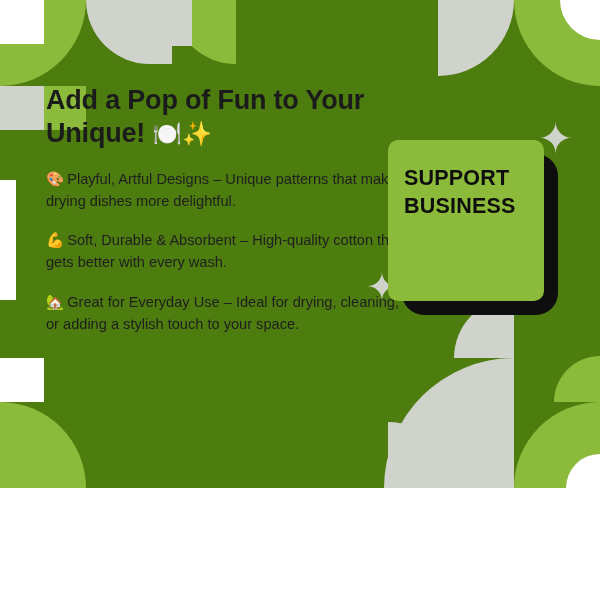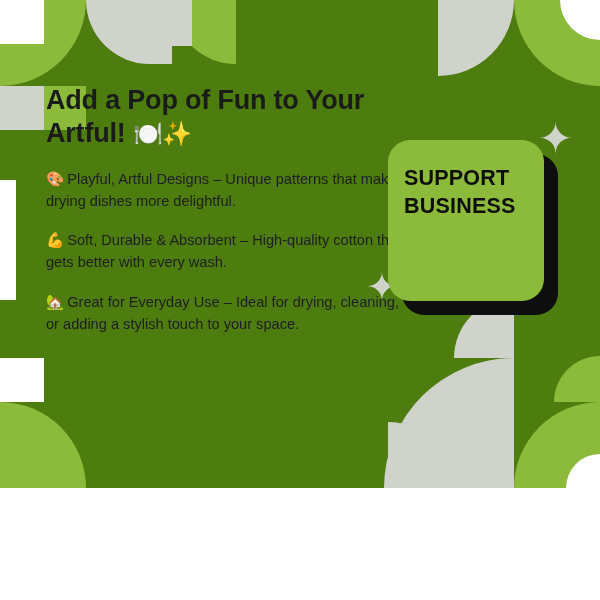--- a/index.html
+++ b/index.html
@@ -250,7 +250,7 @@
   <div class="content">
     <h1 class="headline">
       <span>Add a Pop of Fun to Your</span><br>
-      <span>Artful!</span>
+      <span>Unique!</span>
       <span class="emoji">🍽️✨</span>
     </h1>
 

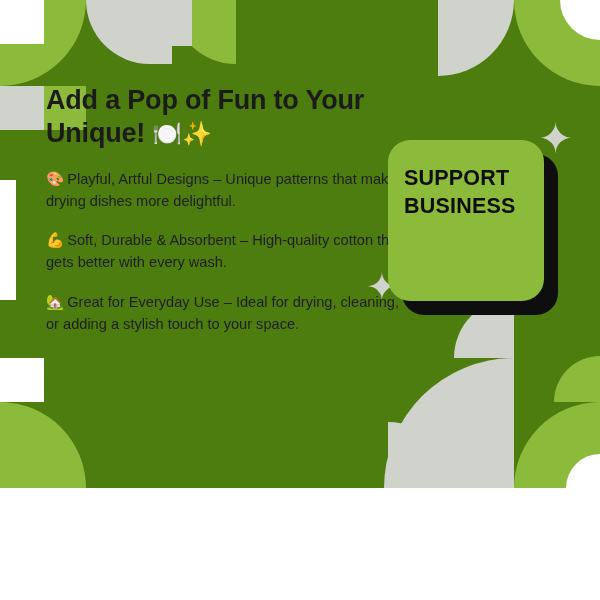--- a/index.html
+++ b/index.html
@@ -198,7 +198,7 @@
     left: 0; top: 0;
     width: 156px; height: 161px;
     background: #8cbb3b;
-    border-radius: 22px;
+    border-radius: 10px;
     box-sizing: border-box;
     padding: 24px 0 16px 16px;
   }

